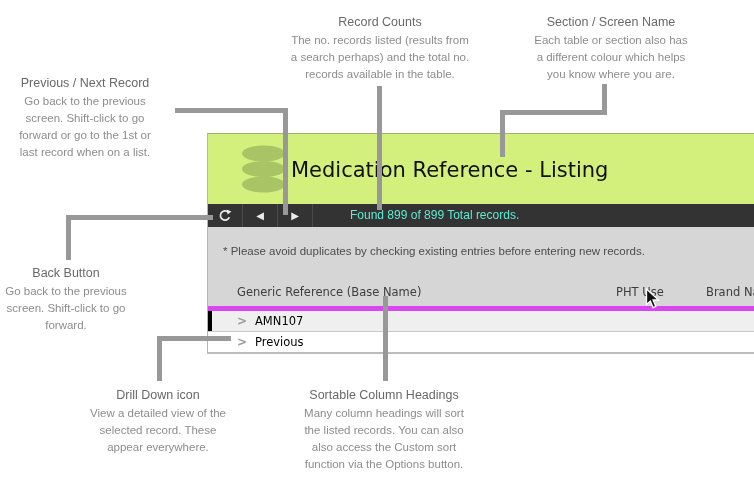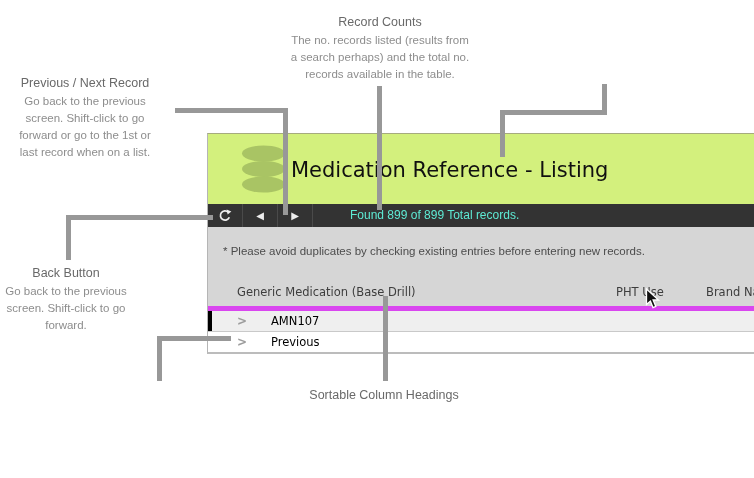--- a/index.html
+++ b/index.html
@@ -83,6 +83,7 @@
   </div>
 
   <div class="callout" style="left:486px;top:14px;width:250px;">
+    <div class="callout-title">Section / Screen Name</div>
   </div>
 
   <div class="callout" style="left:-34px;top:265px;width:200px;">

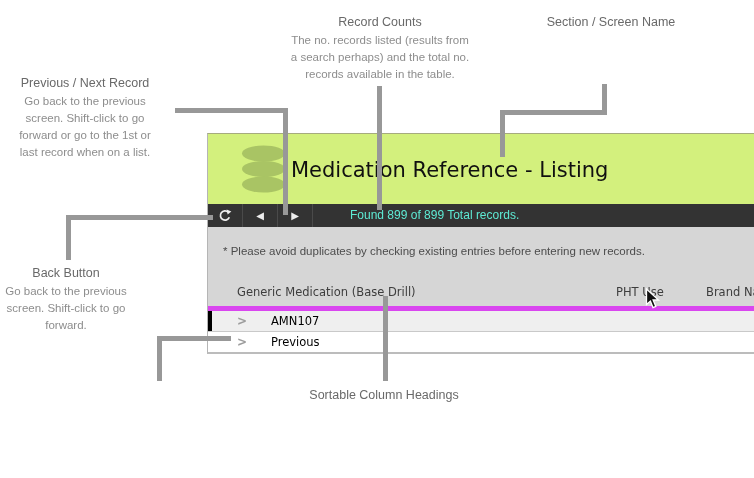--- a/index.html
+++ b/index.html
@@ -84,6 +84,9 @@
 
   <div class="callout" style="left:486px;top:14px;width:250px;">
     <div class="callout-title">Section / Screen Name</div>
+    <div class="callout-body">Each table or section also has
+a different colour which helps
+you know where you are.</div>
   </div>
 
   <div class="callout" style="left:-34px;top:265px;width:200px;">

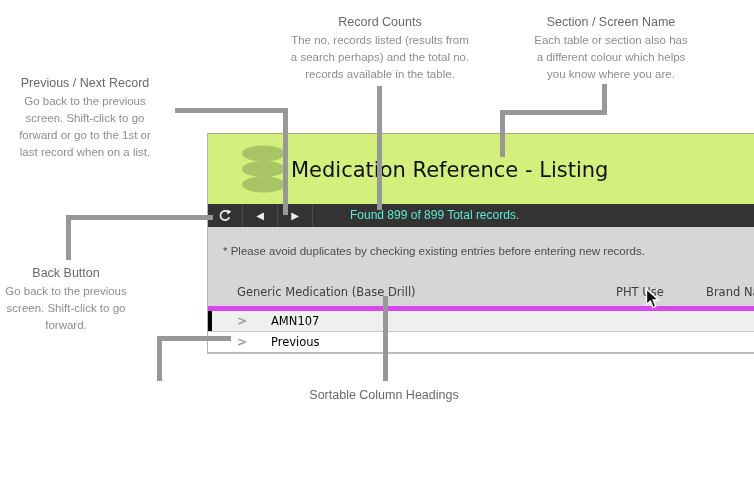--- a/index.html
+++ b/index.html
@@ -130,7 +130,7 @@
 
     <div class="subheader">
       <div class="notice">* Please avoid duplicates by checking existing entries before entering new records.</div>
-      <div class="col-head col-generic">Generic Medication (Base Drill)</div>
+      <div class="col-head col-generic">Generic Reference (Base Name)</div>
       <div class="col-head col-pht">PHT Use</div>
       <div class="col-head col-brand">Brand Name</div>
     </div>

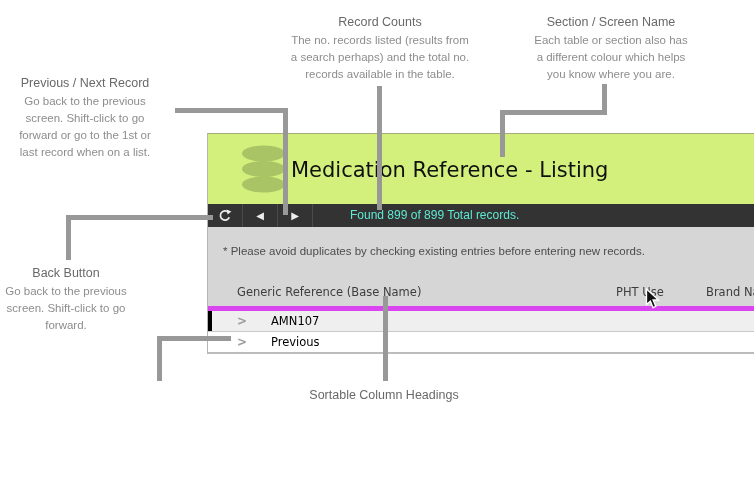--- a/index.html
+++ b/index.html
@@ -58,7 +58,7 @@
   }
   .row-name{
     position:absolute;left:47px;top:0;line-height:20px;
-    font-family:"DejaVu Sans",sans-serif;font-size:11.5px;color:#000;white-space:nowrap;margin-left:16px;
+    font-family:"DejaVu Sans",sans-serif;font-size:11.5px;color:#000;white-space:nowrap;
   }
   .cursor{position:absolute;left:645px;top:288px;}
 </style>

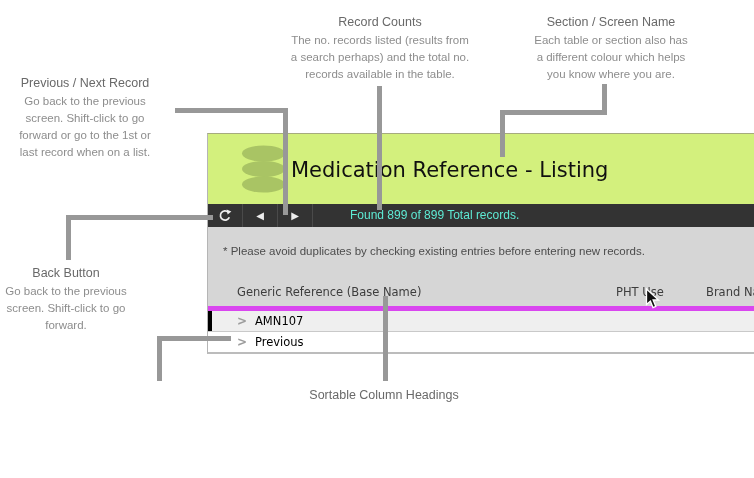--- a/index.html
+++ b/index.html
@@ -96,6 +96,12 @@
 forward.</div>
   </div>
 
+  <div class="callout" style="left:48px;top:387px;width:220px;">
+    <div class="callout-title">Drill Down icon</div>
+    <div class="callout-body">View a detailed view of the
+selected record. These
+appear everywhere.</div>
+  </div>
 
   <div class="callout" style="left:264px;top:387px;width:240px;">
     <div class="callout-title">Sortable Column Headings</div>

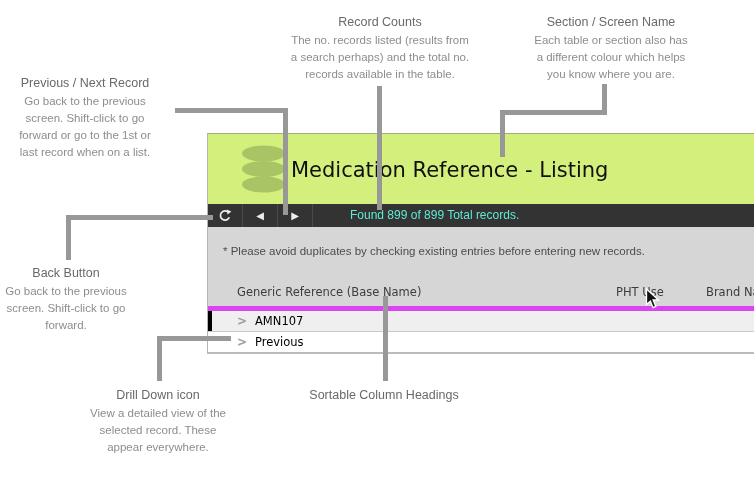--- a/index.html
+++ b/index.html
@@ -105,6 +105,10 @@
 
   <div class="callout" style="left:264px;top:387px;width:240px;">
     <div class="callout-title">Sortable Column Headings</div>
+    <div class="callout-body">Many column headings will sort
+the listed records. You can also
+also access the Custom sort
+function via the Options button.</div>
   </div>
 
   <div class="panel">

